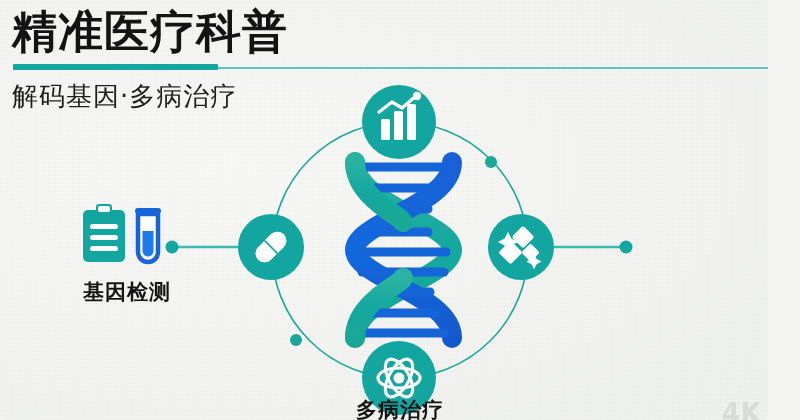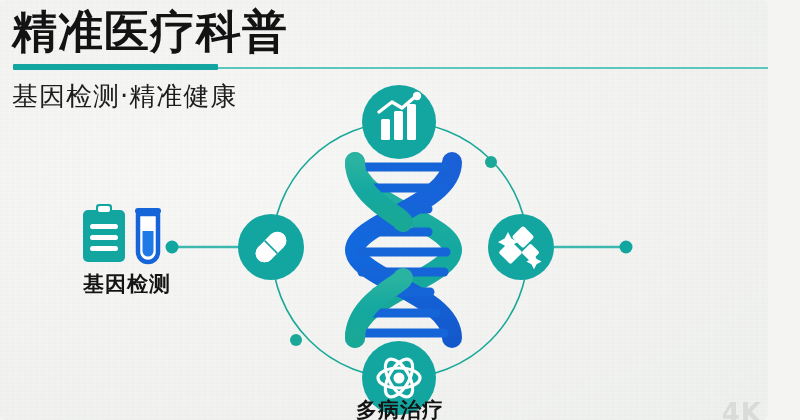--- a/index.html
+++ b/index.html
@@ -156,7 +156,7 @@
     <div class="rule-thick"></div>
   </div>
 
-  <div class="subtitle">基因检测·精准健康</div>
+  <div class="subtitle">解码基因·多病治疗</div>
 
   <svg class="diagram" viewBox="0 0 800 420">
     <defs>

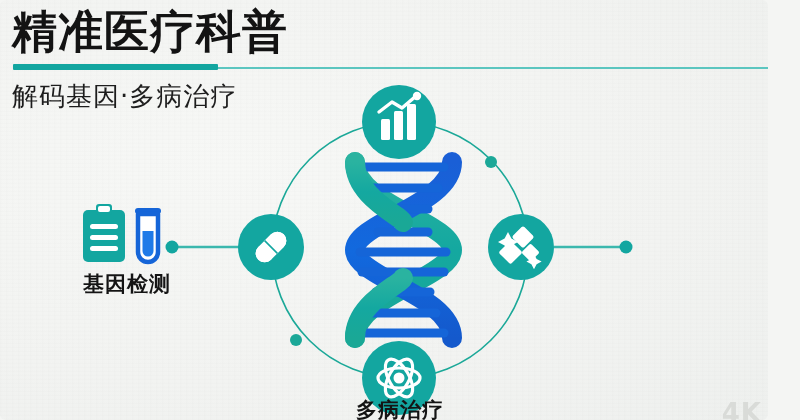--- a/index.html
+++ b/index.html
@@ -110,6 +110,7 @@
     justify-content: center;
   }
   .side-label {
+    margin-top: 8px;
     font-size: 21px;
     font-weight: 700;
     color: #141414;

